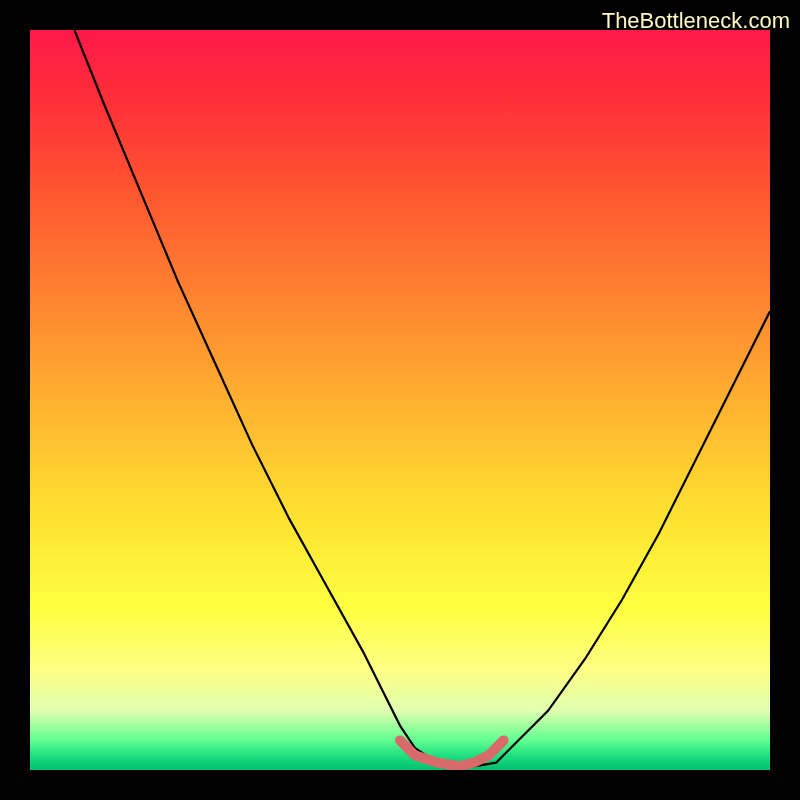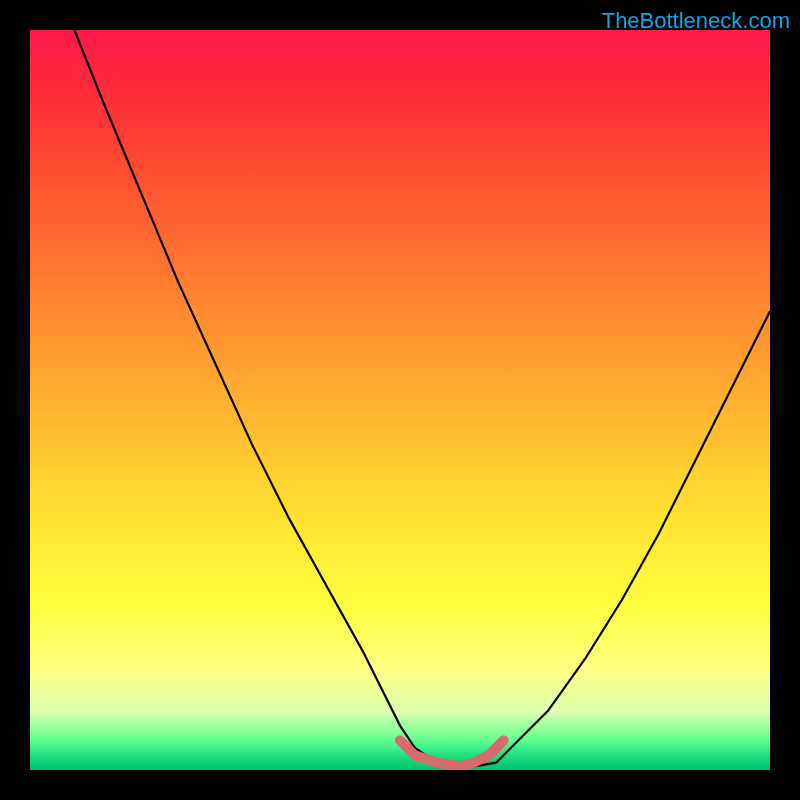--- a/index.html
+++ b/index.html
@@ -42,7 +42,7 @@
     position: absolute;
     top: 8px;
     right: 10px;
-    color: #0ea5e9;
+    color: #fef9c3;
     font-size: 22px;
     font-weight: 500;
     z-index: 10;

